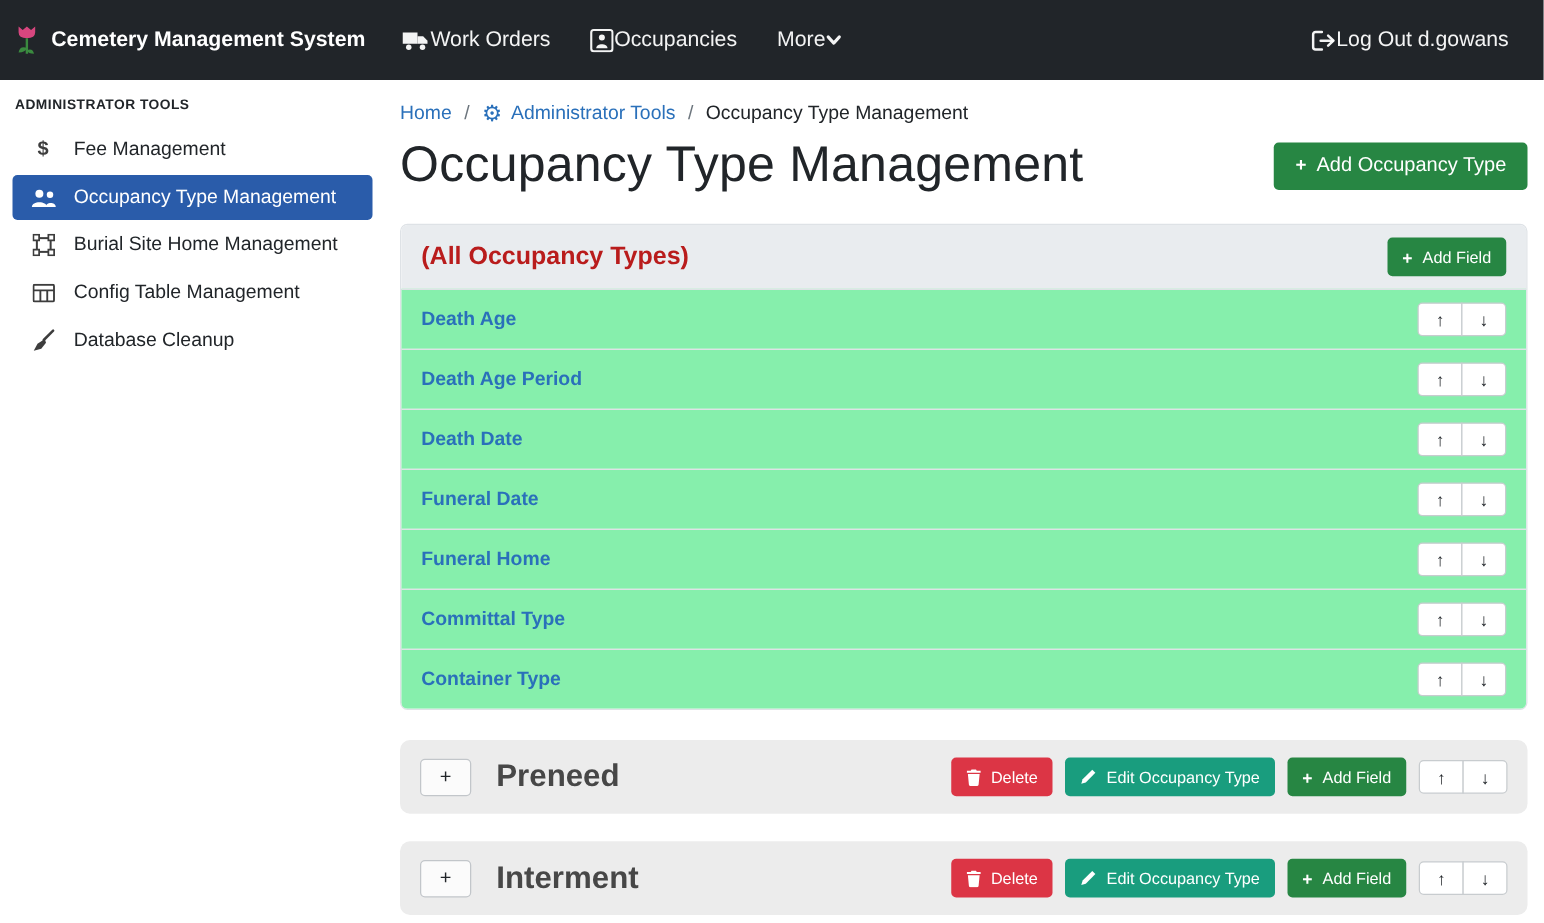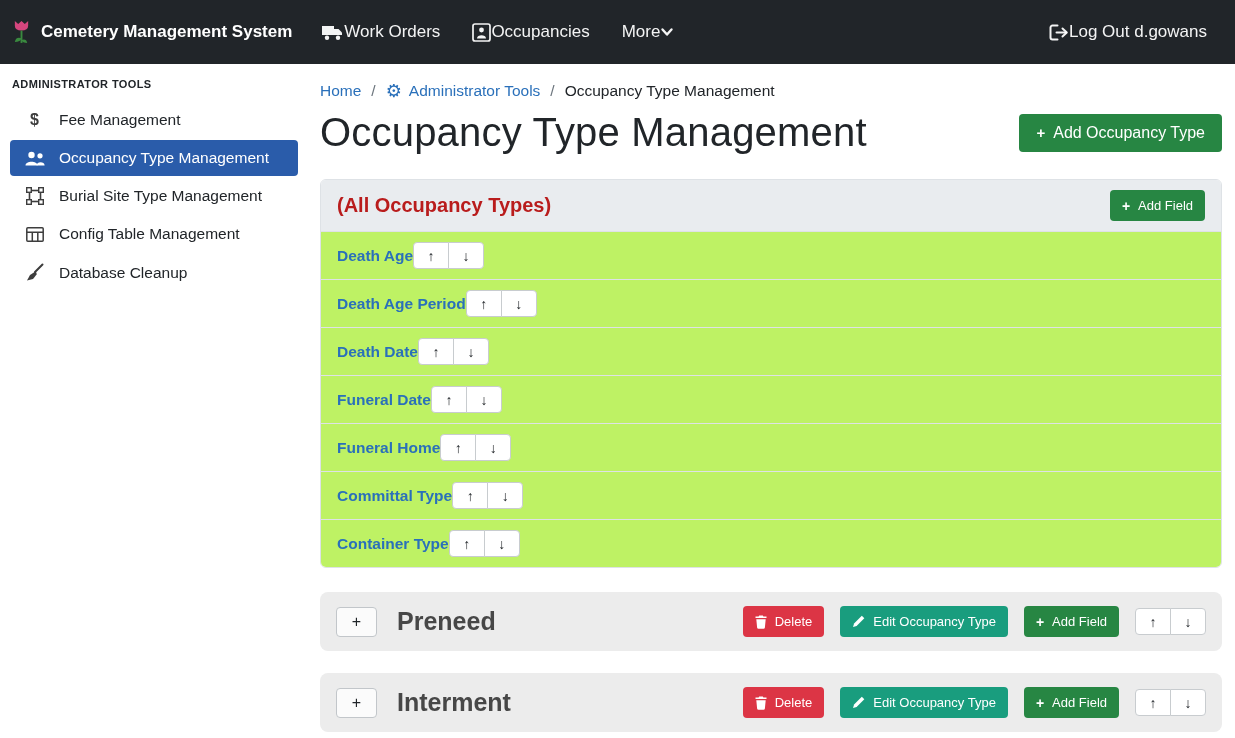--- a/index.html
+++ b/index.html
@@ -154,7 +154,7 @@
           <rect x="12.7" y="12.7" width="4.6" height="4.6" fill="#fff" stroke="currentColor" stroke-width="1.4"></rect>
         </svg>
       </span>
-      <span>Burial Site Type Management</span>
+      <span>Burial Site Home Management</span>
     </div>
 
     <div class="sidebar-item">

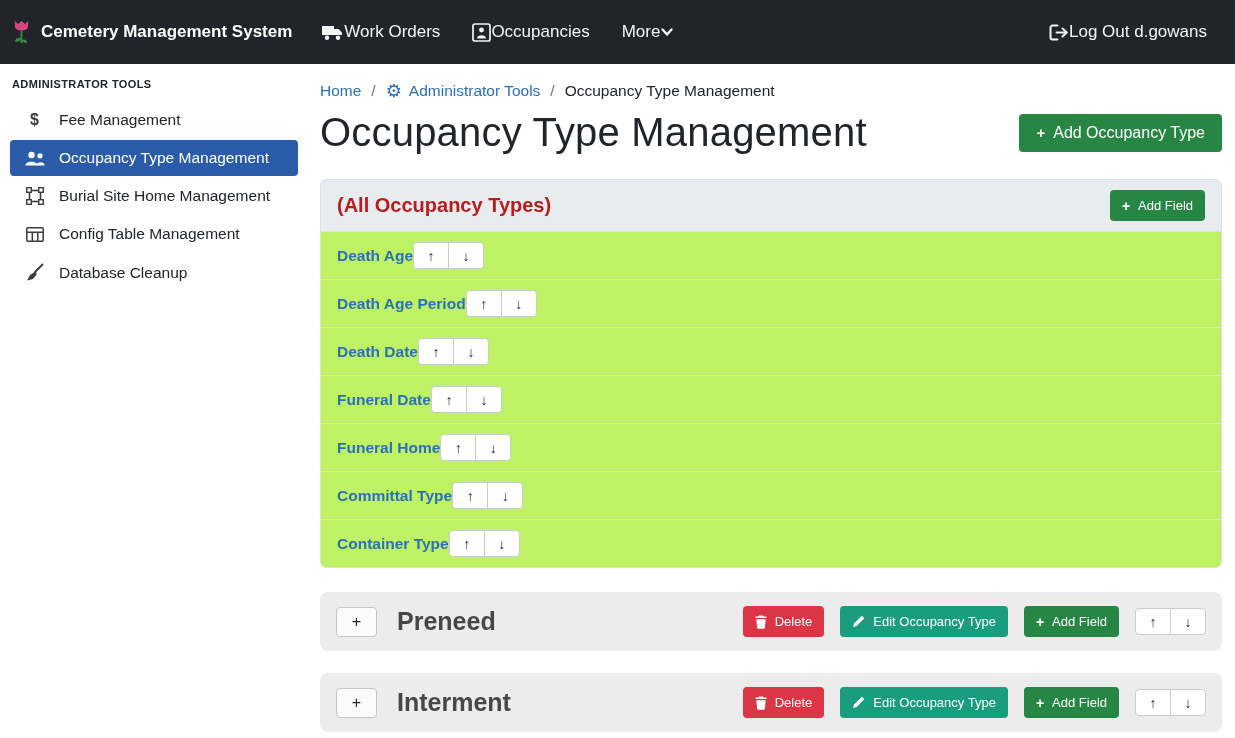--- a/index.html
+++ b/index.html
@@ -46,7 +46,7 @@
   .card{border:1px solid #dee2e6;border-radius:6px;overflow:hidden;margin-bottom:24px}
   .card-header{background:#e9ecef;display:flex;align-items:center;justify-content:space-between;padding:10px 16px}
   .card-title{font-size:20px;font-weight:600;color:#b91c1c}
-  .field-row{display:flex;align-items:center;padding:10px 16px;border-top:1px solid #dee2e6;background:#bef264}
+  .field-row{display:flex;align-items:center;justify-content:space-between;padding:10px 16px;border-top:1px solid #dee2e6;background:#86efac}
   .field-link{color:#2a70ba;font-weight:700;font-size:15.5px;text-decoration:none;cursor:pointer}
   .btn-group{display:inline-flex}
   .arrow-btn{width:36px;height:27px;background:#fff;border:1px solid #c8cccf;color:#212529;font-size:14px;line-height:1;display:flex;align-items:center;justify-content:center;cursor:pointer;padding:0;font-family:inherit}

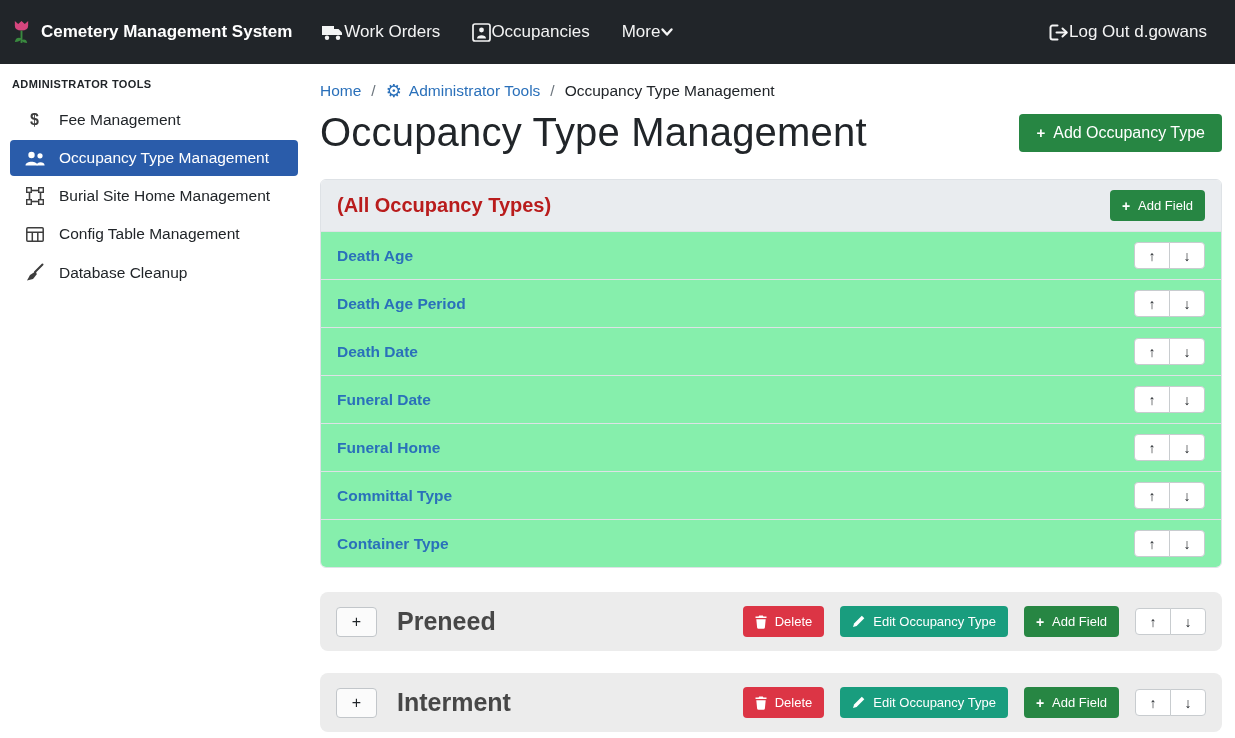--- a/index.html
+++ b/index.html
@@ -56,7 +56,7 @@
   .type-section{background:#ececec;border-radius:8px;display:flex;align-items:center;padding:14px 16px;margin-bottom:22px}
   .expand-btn{width:41px;height:30px;background:#fbfbfb;border:1px solid #c2c6ca;border-radius:4px;font-size:16px;font-weight:400;color:#212529;cursor:pointer;display:flex;align-items:center;justify-content:center;font-family:inherit;line-height:1}
   .section-title{font-size:25px;font-weight:600;color:#474747;margin:0 0 0 20px}
-  .section-actions{margin-left:auto;display:flex;align-items:center;gap:16px}
+  .section-actions{margin-left:auto;display:flex;align-items:center;gap:10px}
 </style>
 </head>
 <body>

